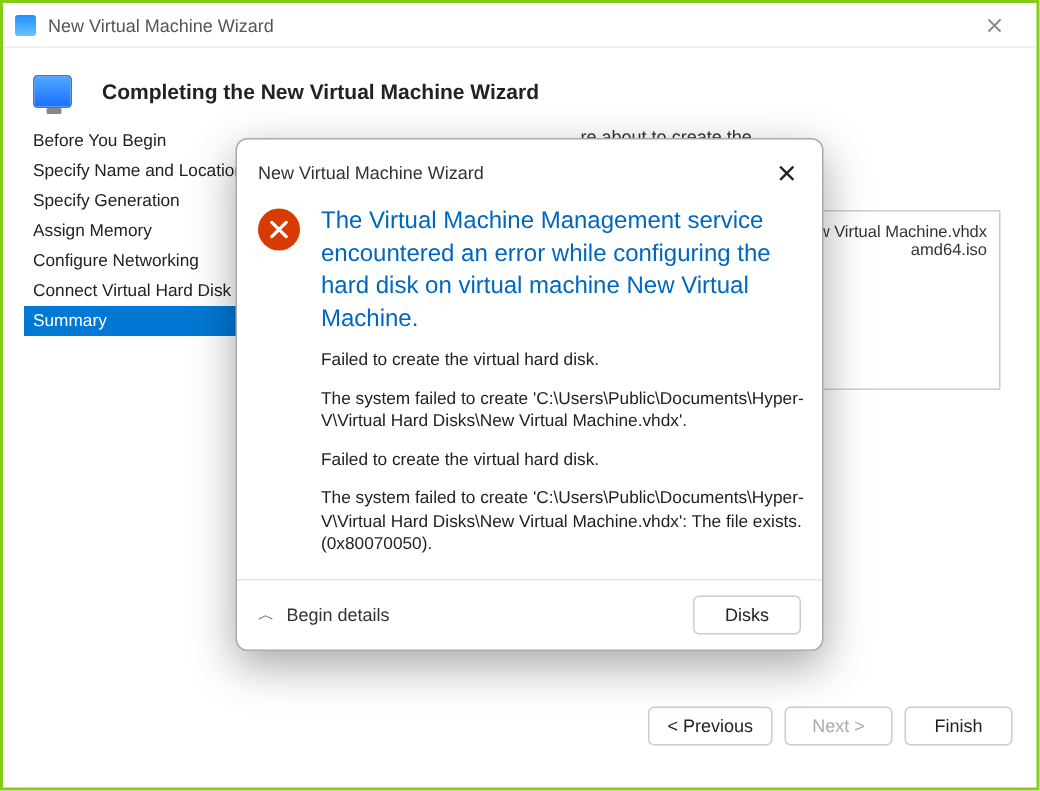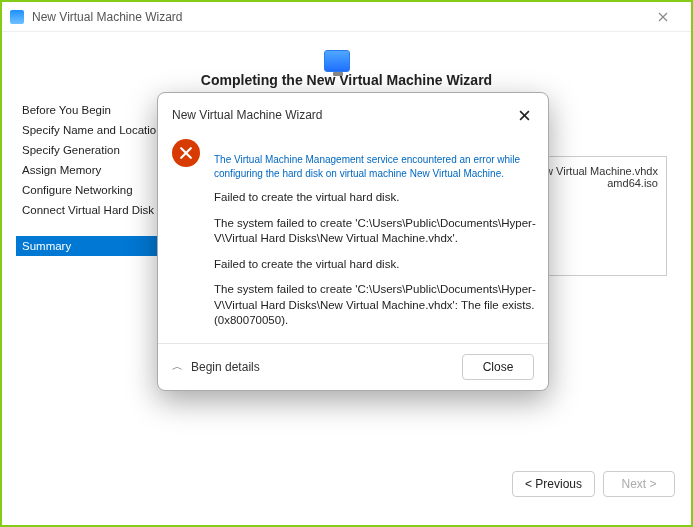--- a/index.html
+++ b/index.html
@@ -8,7 +8,7 @@
   .titlebar { height: 30px; display: flex; align-items: center; padding: 0 8px; border-bottom: 1px solid #eee; font-size: 12px; color: #555; }
   .titlebar .tb-icon { width: 14px; height: 14px; background: linear-gradient(#1e90ff,#6ec1ff); margin-right: 8px; border-radius: 2px; }
   .titlebar .tb-close { margin-left: auto; width: 40px; height: 30px; display: flex; align-items: center; justify-content: center; color: #888; }
-  .header { display: flex; align-items: center; padding: 18px 20px 12px 20px; flex-direction: column; }
+  .header { display: flex; align-items: center; padding: 18px 20px 12px 20px; }
   .header .h-icon { width: 26px; height: 22px; background: linear-gradient(#4fa8ff,#1e6fff); border: 1px solid #2b7bed; border-radius: 3px; margin-right: 20px; position: relative; }
   .header .h-icon::after { content: ""; position: absolute; bottom: -5px; left: 8px; width: 10px; height: 4px; background: #888; border-radius: 1px; }
   .header .h-title { font-size: 14px; font-weight: 700; color: #222; }

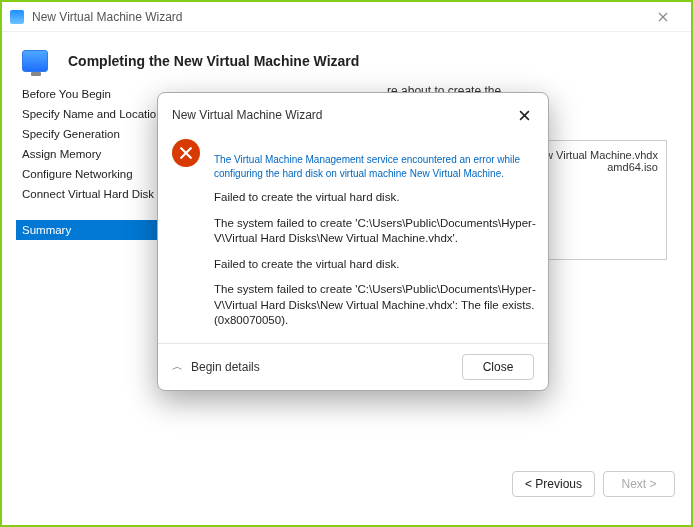--- a/index.html
+++ b/index.html
@@ -31,7 +31,7 @@
   .modal .m-title .m-close { margin-left: auto; width: 24px; height: 24px; display: flex; align-items: center; justify-content: center; cursor: pointer; color: #333; }
   .modal .m-body { display: flex; padding: 6px 18px 0 14px; gap: 14px; }
   .err-icon { width: 28px; height: 28px; flex-shrink: 0; border-radius: 50%; background: #d83b01; display: flex; align-items: center; justify-content: center; color: #fff; font-size: 16px; font-weight: 700; margin-top: 2px; }
-  .m-msg { flex: 1; font-size: 10px; color: #0067c0; line-height: 1.35; margin-top: 16px; }
+  .m-msg { flex: 1; font-size: 16px; color: #0067c0; line-height: 1.35; }
   .m-details { padding: 10px 7px 4px 56px; font-size: 11.5px; color: #222; }
   .m-details p { margin: 0 0 10px 0; line-height: 1.35; }
   .m-foot { border-top: 1px solid #e5e5e5; padding: 10px 14px; display: flex; align-items: center; }

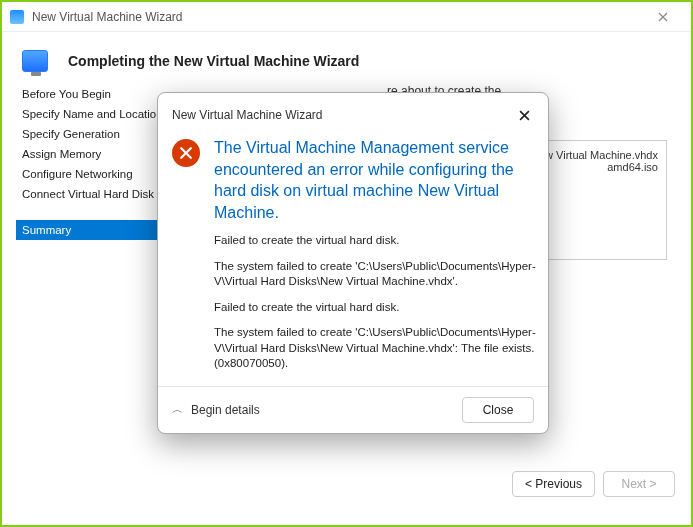--- a/index.html
+++ b/index.html
@@ -16,7 +16,7 @@
   .sidebar { width: 158px; flex-shrink: 0; font-size: 11.5px; }
   .sidebar .item { padding: 4px 6px; color: #222; cursor: pointer; white-space: nowrap; }
   .sidebar .item.indent { padding-left: 20px; }
-  .sidebar .item.selected { background: #0078d4; color: #fff; margin-top: 16px; }
+  .sidebar .item.selected { background: #0078d4; color: #fff; }
   .content { flex: 1; padding: 0 10px; font-size: 12px; color: #333; position: relative; }
   .content .wiz-msg { margin-bottom: 12px; }
   .desc-box { border: 1px solid #ccc; height: 120px; padding: 8px; font-size: 11px; color: #333; overflow: hidden; width: 100%; }

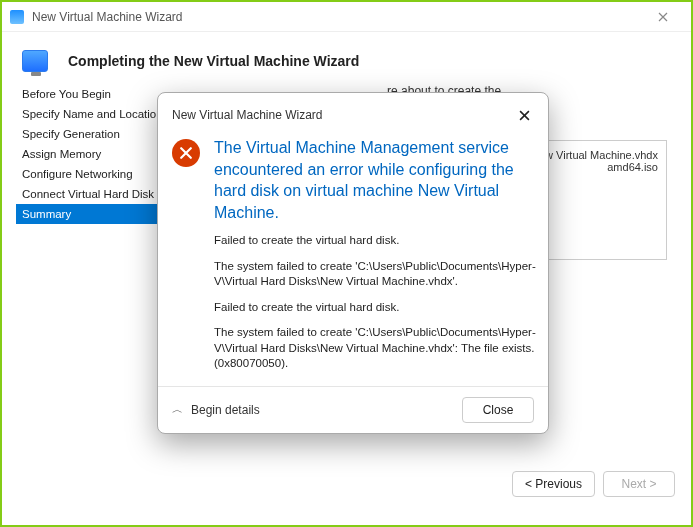--- a/index.html
+++ b/index.html
@@ -118,7 +118,7 @@
         <span>Begin details</span>
       </div>
       <div class="spacer"></div>
-      <div class="btn">Close</div>
+      <div class="btn">Disks</div>
     </div>
   </div>
 </div>

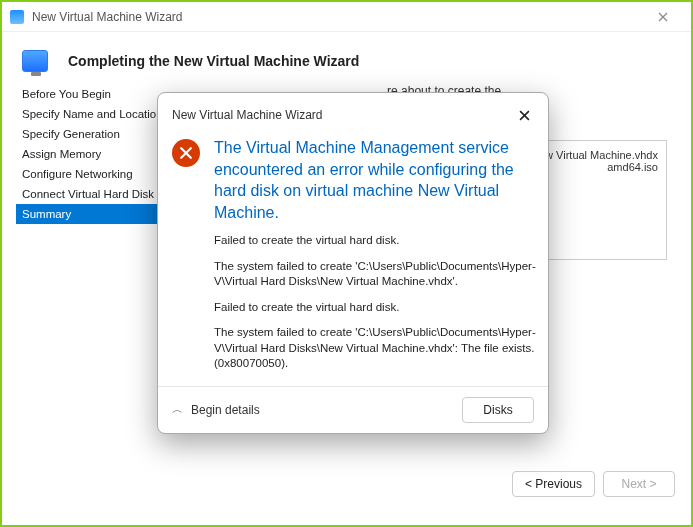--- a/index.html
+++ b/index.html
@@ -85,6 +85,7 @@
   <div class="footer">
     <div class="btn">&lt; Previous</div>
     <div class="btn disabled">Next &gt;</div>
+    <div class="btn">Finish</div>
   </div>
 
   <div class="watermark">TheWindowsClub</div>

